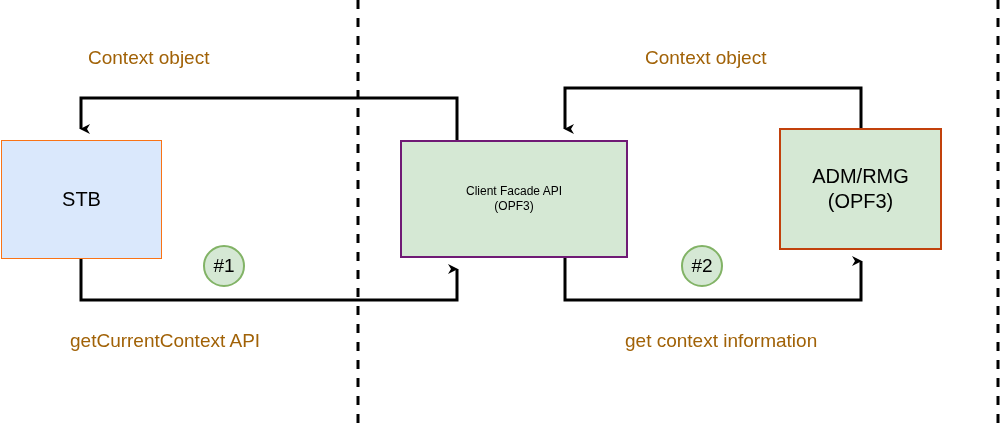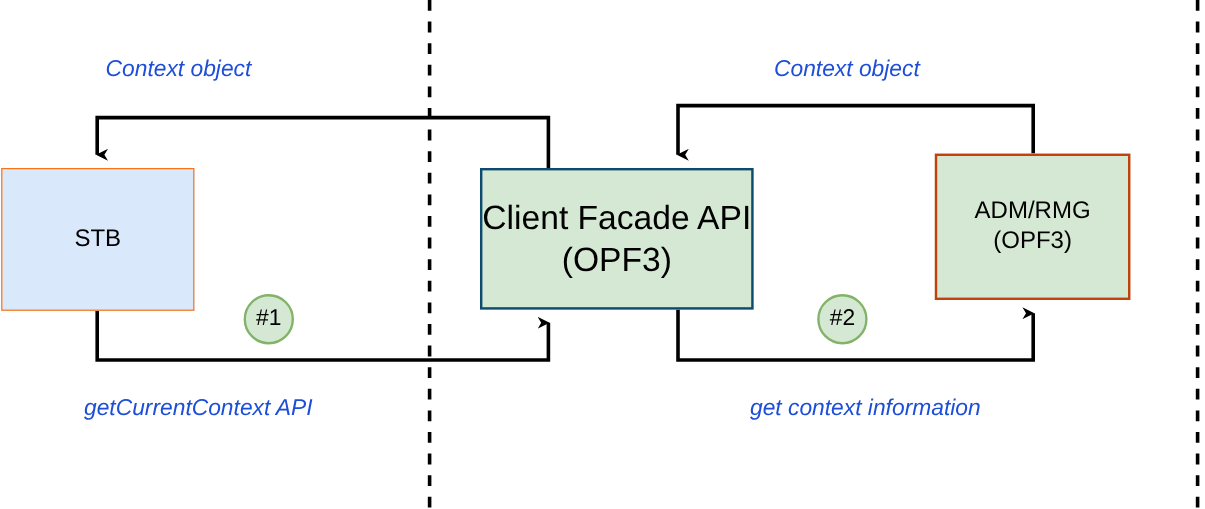--- a/index.html
+++ b/index.html
@@ -82,10 +82,9 @@
   #badge-2 { left: 681px; top: 245px; }
   .edge-label {
     position: absolute;
-    color: #1d4ed8;
+    color: #a16207;
     font-size: 19px;
     white-space: nowrap;
-    font-style: italic;
   }
   #label-context-object-left  { left: 88px;  top: 47px; }
   #label-context-object-right { left: 645px; top: 47px; }

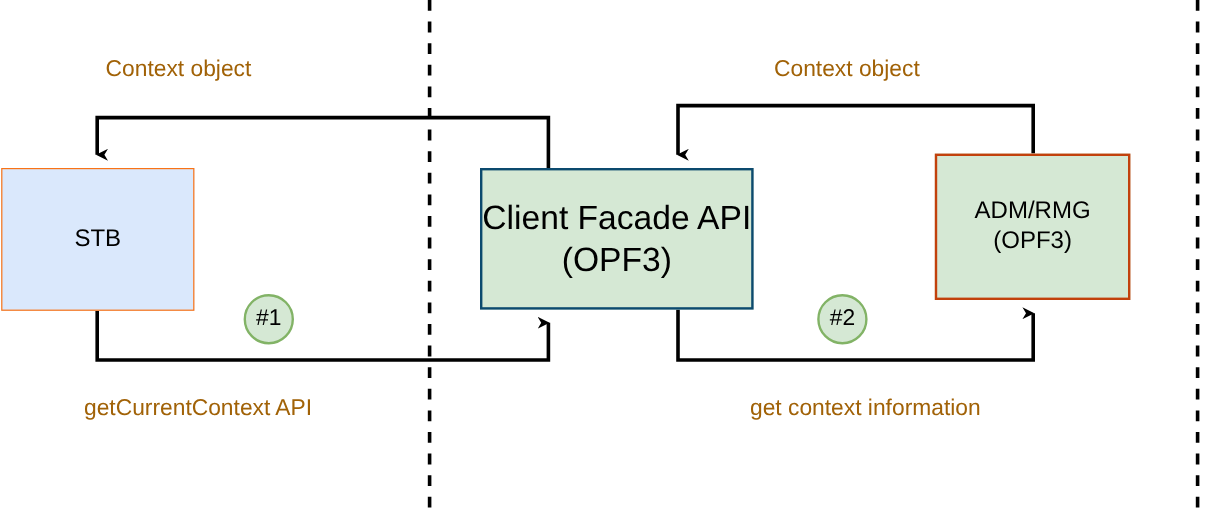--- a/index.html
+++ b/index.html
@@ -52,8 +52,8 @@
     width: 228px;
     height: 118px;
     background: #d5e8d4;
-    border: 2px solid #0c4a6e;
-    font-size: 28px;
+    border: 2px solid #701a75;
+    font-size: 12px;
   }
   #node-adm-rmg {
     left: 779px;

